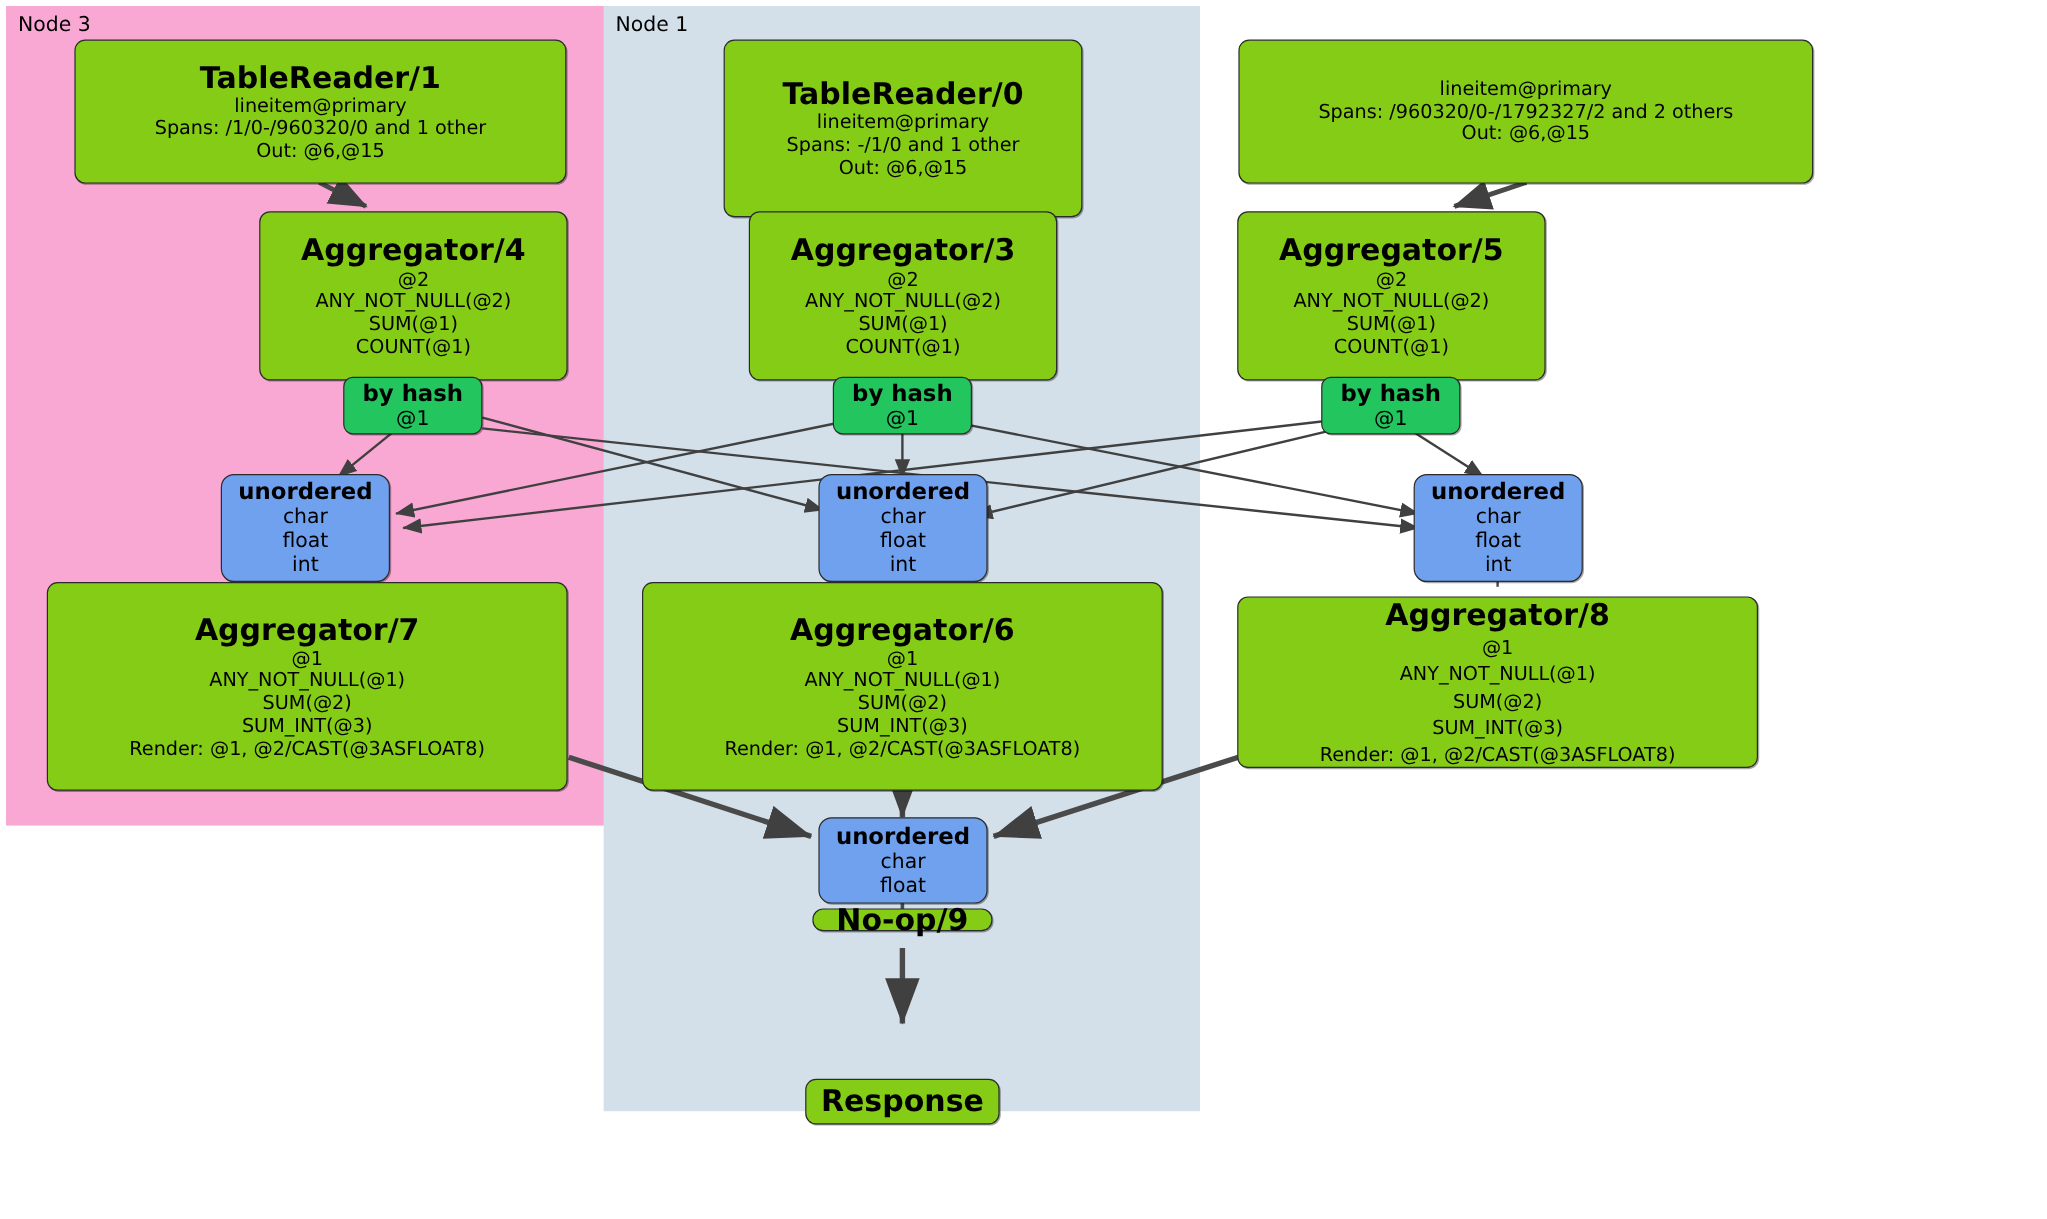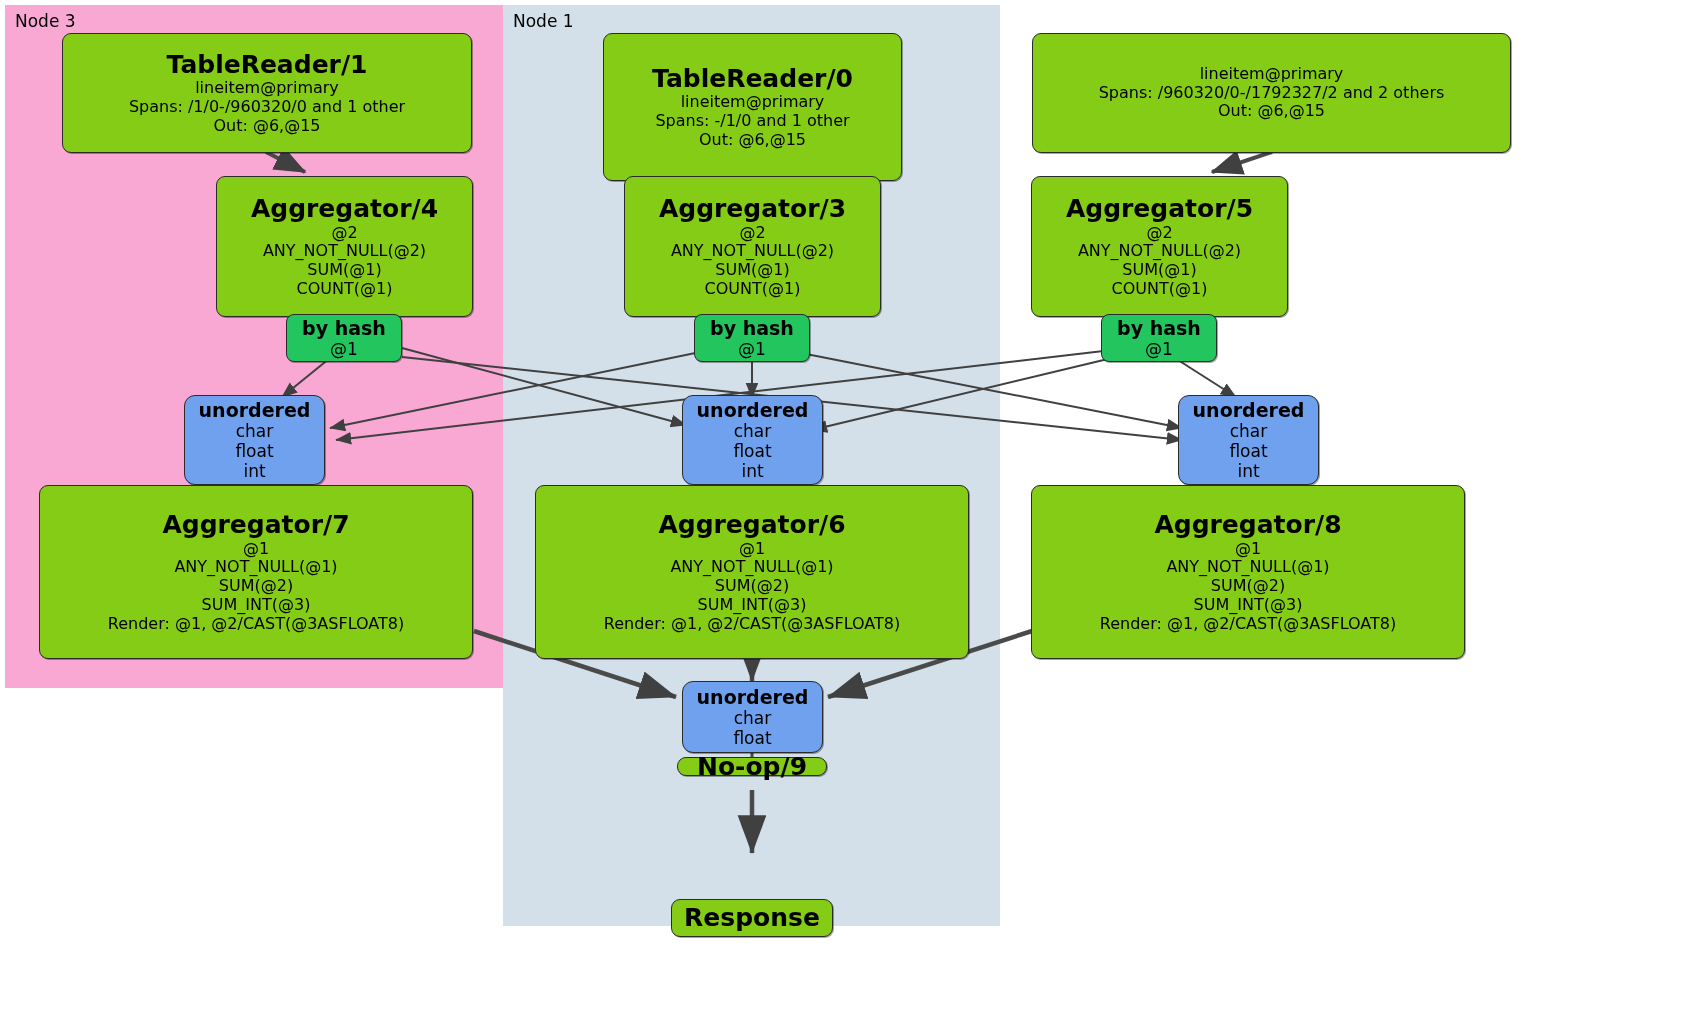--- a/index.html
+++ b/index.html
@@ -225,7 +225,7 @@
     <div class="body-line">Render: @1, @2/CAST(@3ASFLOAT8)</div>
   </div>
 
-  <div class="nodebox proc" style="left:1031px;top:485px;width:434px;height:174px;">
+  <div class="nodebox proc" style="left:1031px;top:497px;width:434px;height:143px;justify-content:space-between;">
     <div class="title t26">Aggregator/8</div>
     <div class="body-line">@1</div>
     <div class="body-line">ANY_NOT_NULL(@1)</div>

